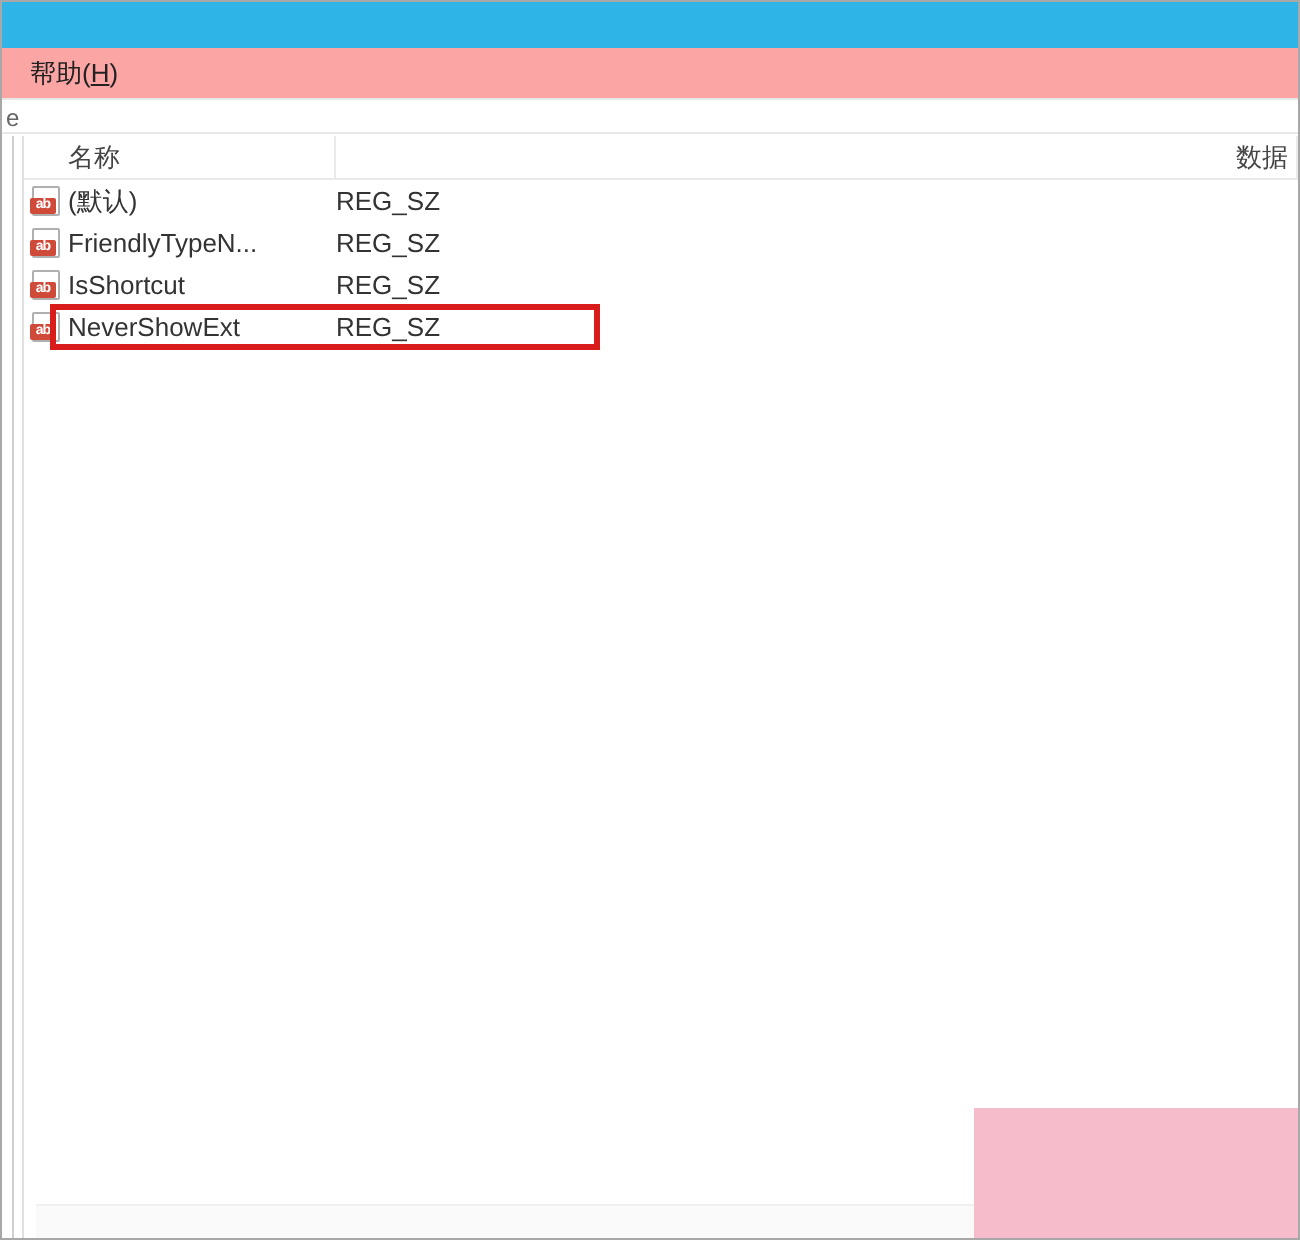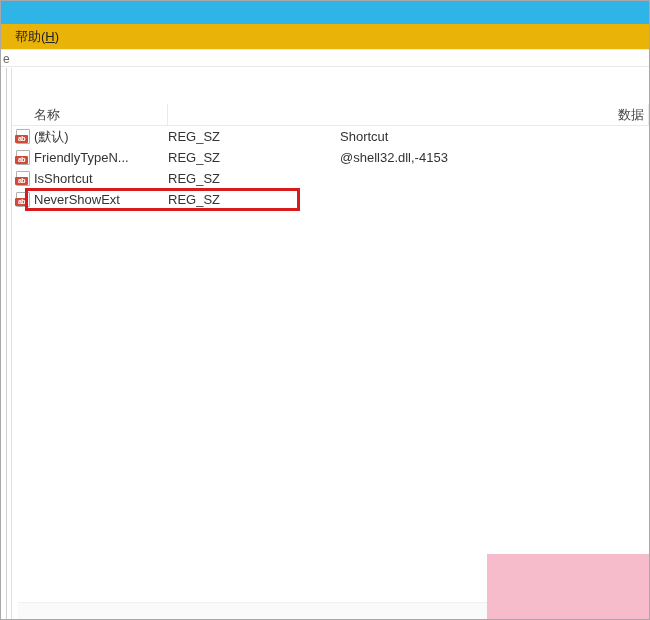--- a/index.html
+++ b/index.html
@@ -23,7 +23,7 @@
   }
   .menubar {
     height: 26px;
-    background: #eab308;
+    background: #fca5a5;
     border-bottom: 1px solid #e8e8e8;
     display: flex;
     align-items: center;

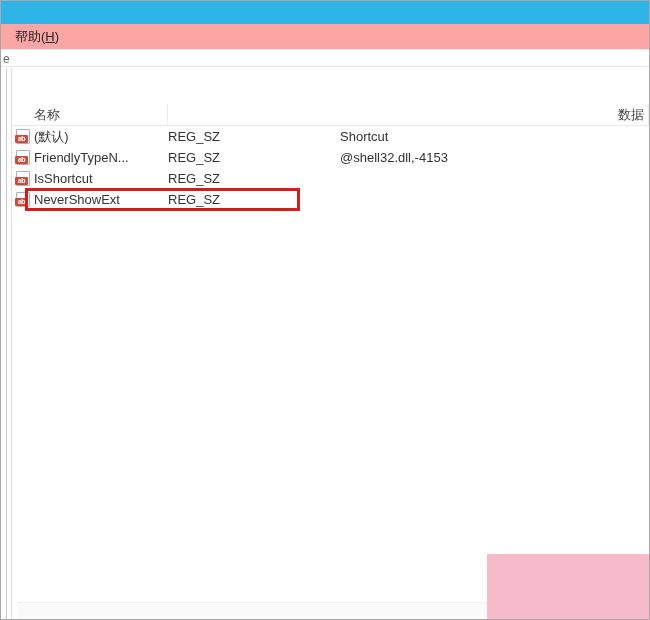--- a/index.html
+++ b/index.html
@@ -63,7 +63,6 @@
   .list {
     flex: 1;
     position: relative;
-    margin-top: 36px;
   }
   .row {
     display: flex;

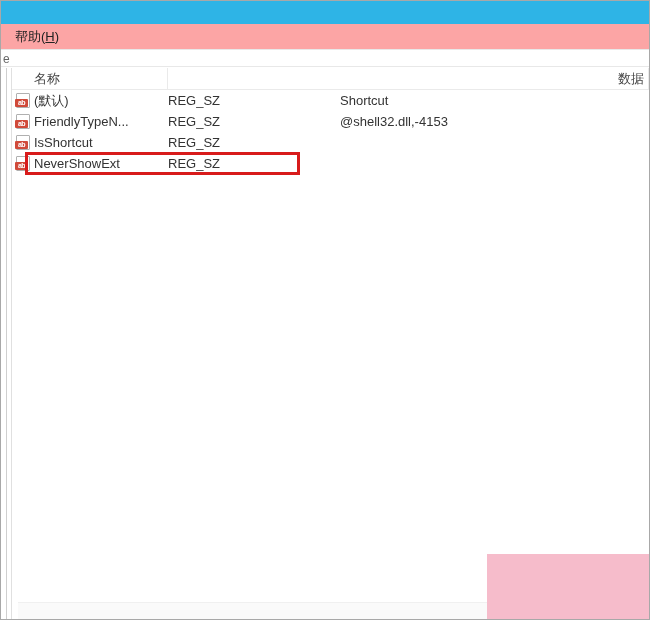--- a/index.html
+++ b/index.html
@@ -186,7 +186,6 @@
         </div>
         <div class="col-name">(默认)</div>
         <div class="col-type">REG_SZ</div>
-        <div class="col-data">Shortcut</div>
       </div>
 
 

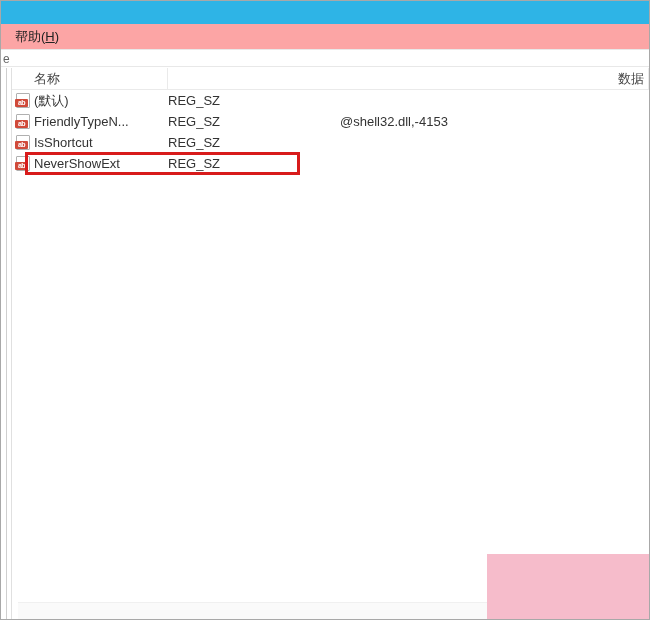--- a/index.html
+++ b/index.html
@@ -198,7 +198,6 @@
         </div>
         <div class="col-name">FriendlyTypeN...</div>
         <div class="col-type">REG_SZ</div>
-        <div class="col-data">@shell32.dll,-4153</div>
       </div>
 
       <div class="row data-row">

